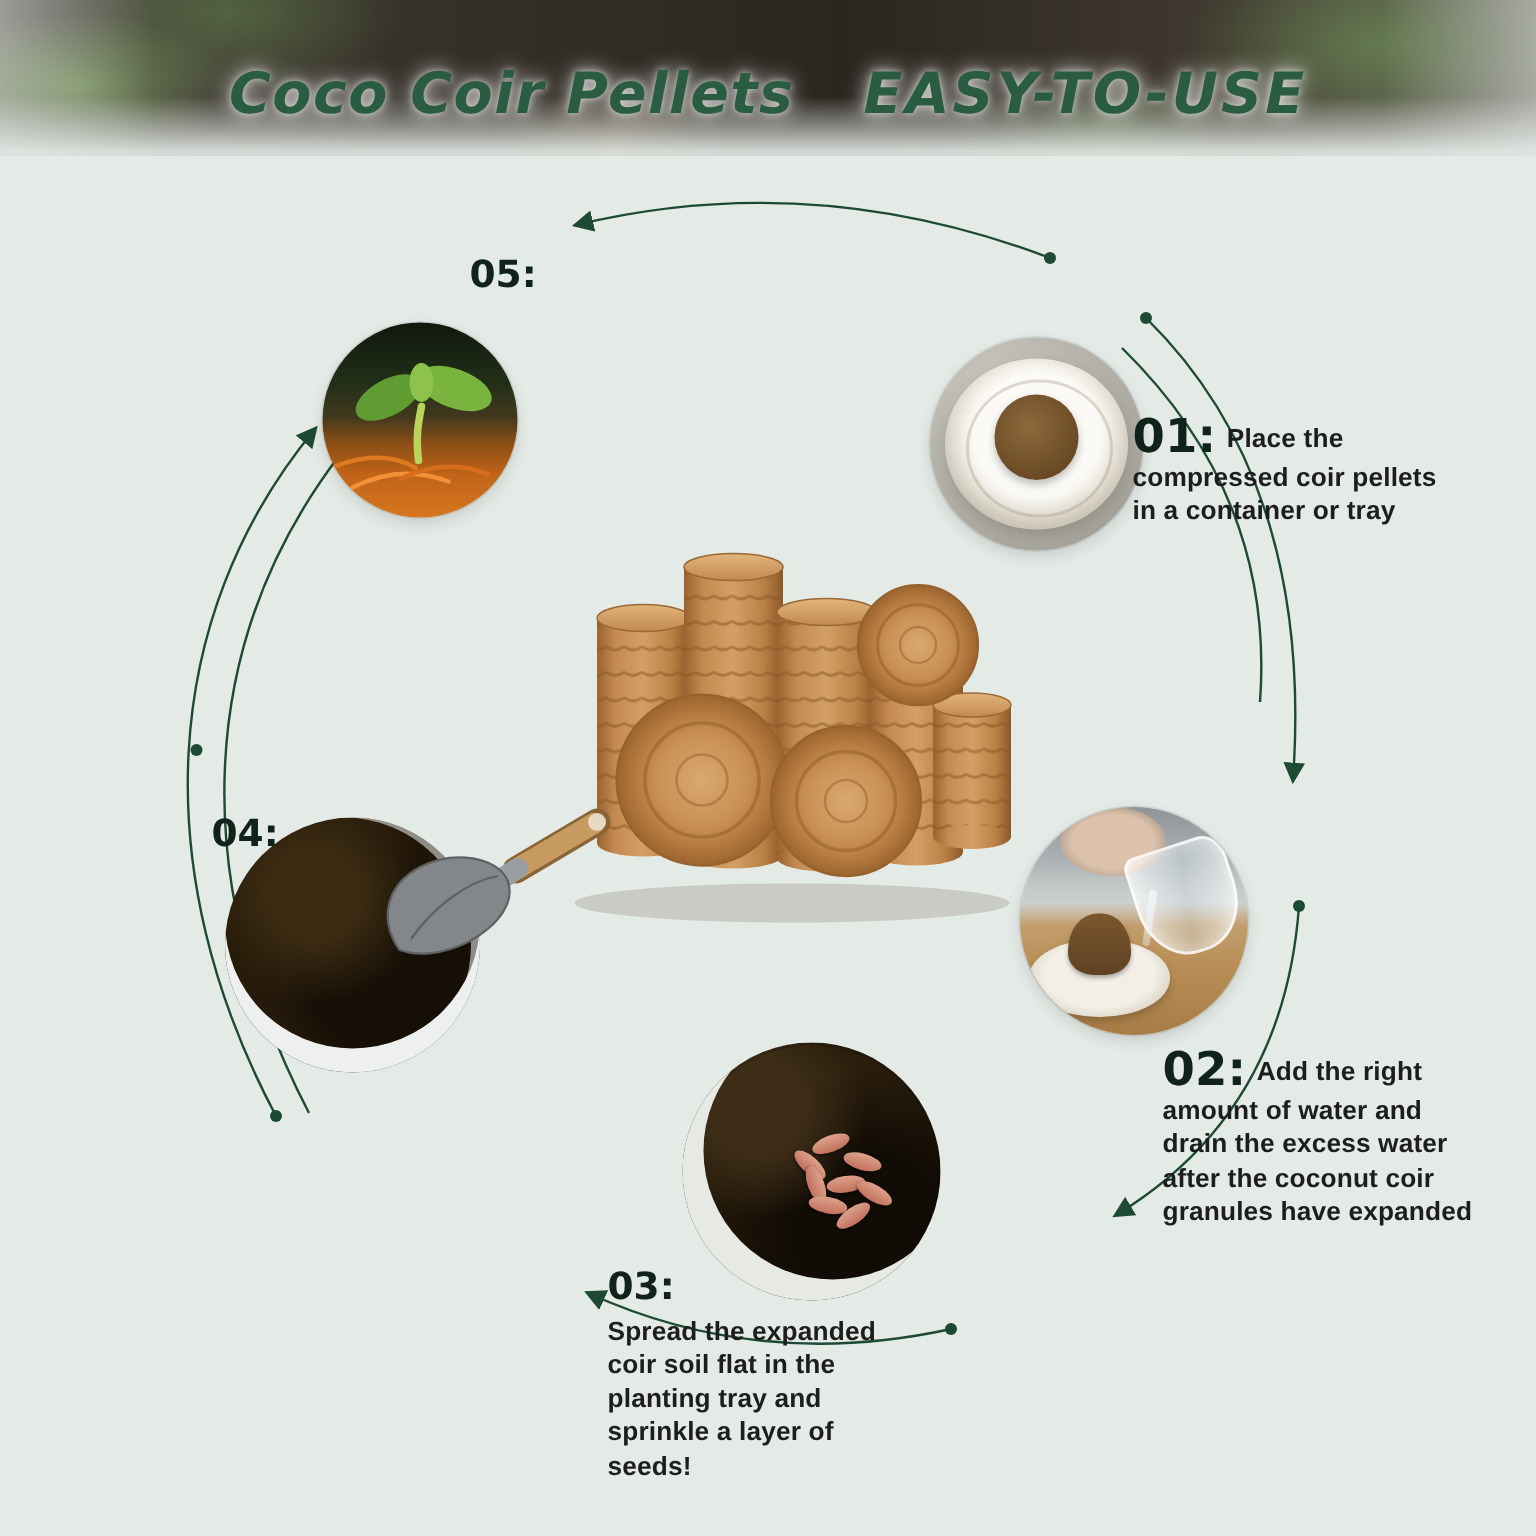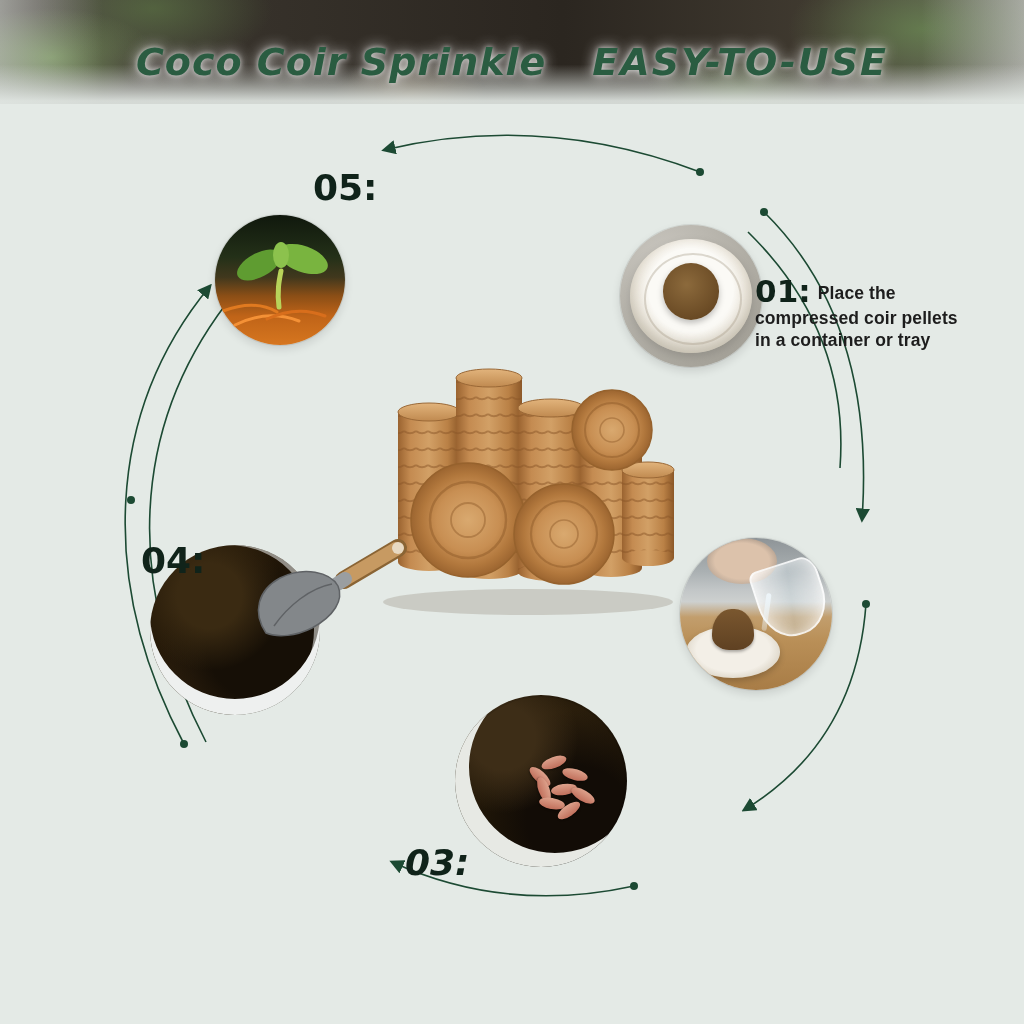--- a/index.html
+++ b/index.html
@@ -94,7 +94,7 @@
   <div class="banner">
     <div class="banner-fade"></div>
     <div class="banner-title">
-      <span class="t1">Coco Coir Sprinkle</span><span class="t2">EASY-TO-USE</span>
+      <span class="t1">Coco Coir Pellets</span><span class="t2">EASY-TO-USE</span>
     </div>
   </div>
 

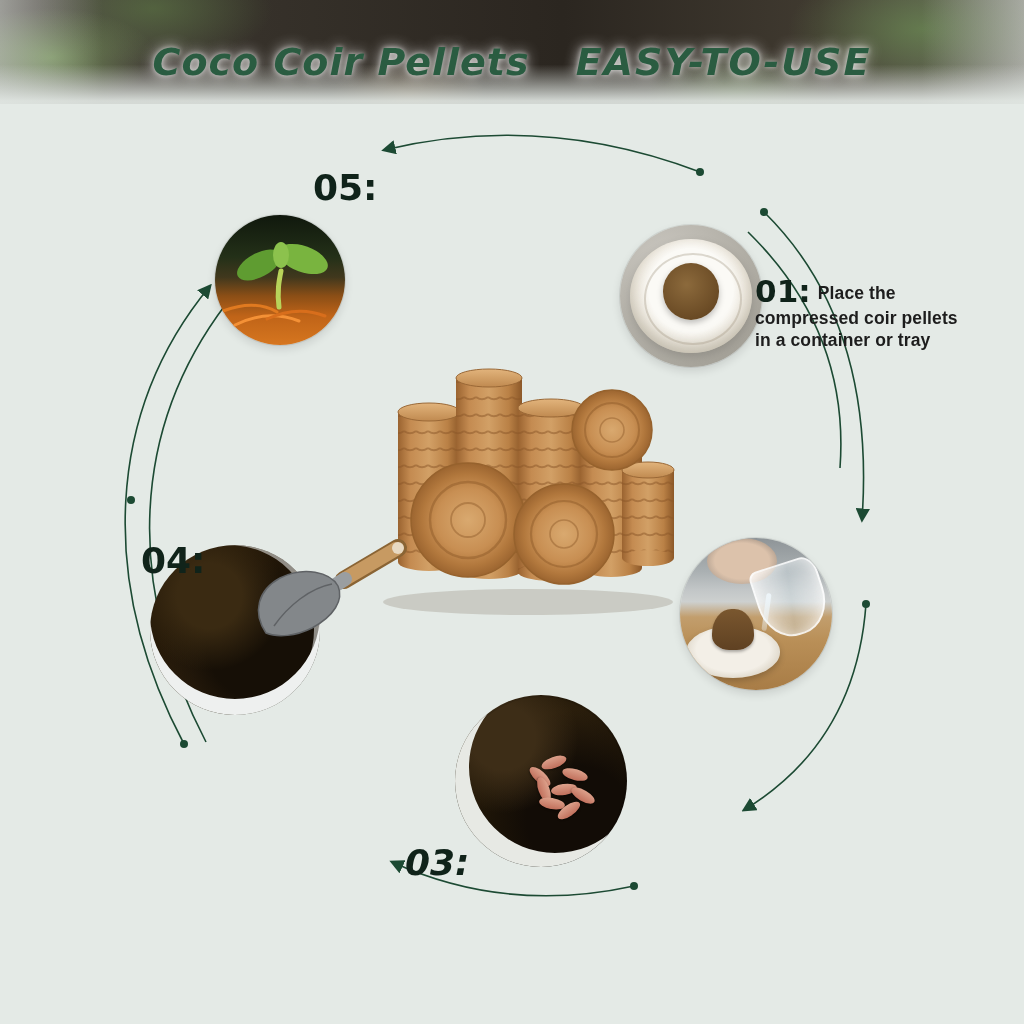--- a/index.html
+++ b/index.html
@@ -28,7 +28,7 @@
   
   .num{font-family:"DejaVu Sans",sans-serif;font-weight:bold;font-size:31px;
        color:#10231a;line-height:1;margin-right:7px;vertical-align:-3px;}
-  .num-big{font-size:36px;}
+  .num-big{font-size:25px;}
   .step-text{font-size:17.5px;font-weight:700;color:#1d1d1d;line-height:1.28;margin:0;
              letter-spacing:.1px;}
   .abs{position:absolute;}

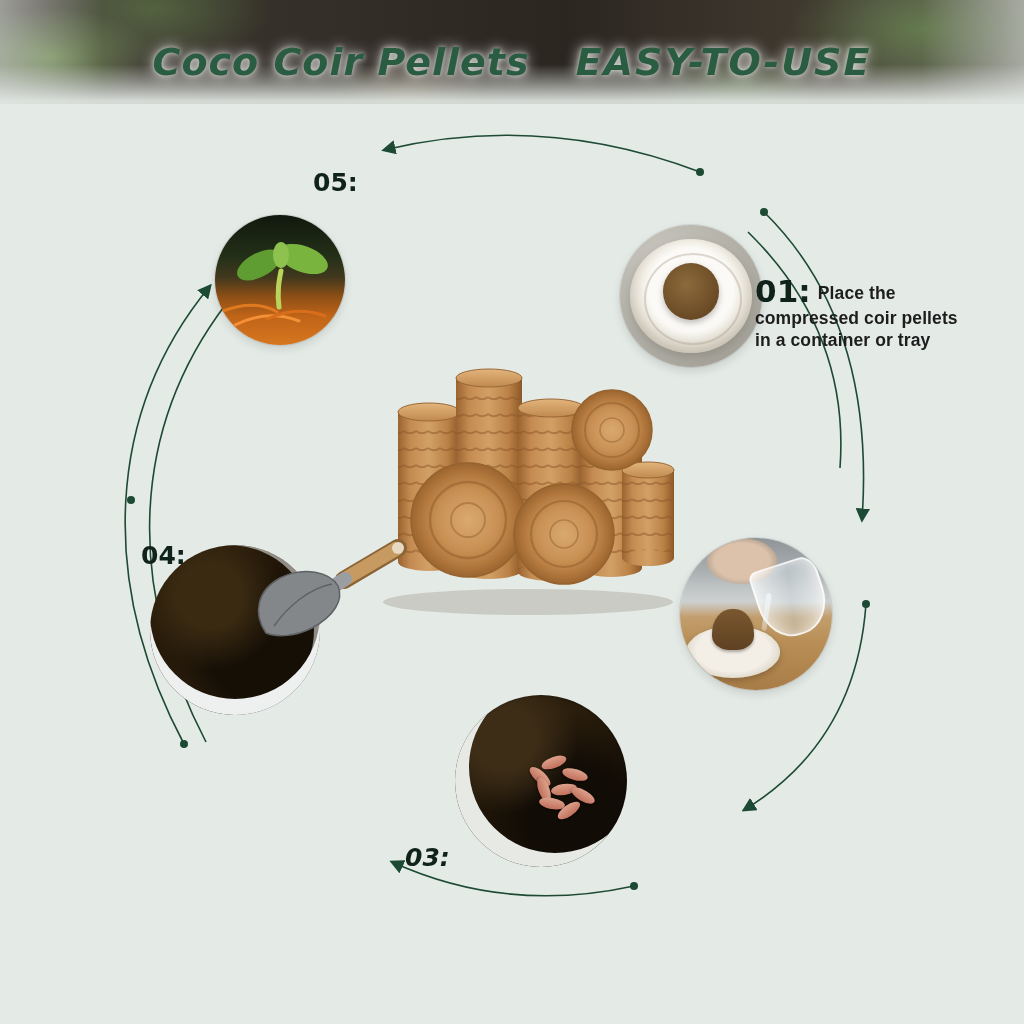--- a/index.html
+++ b/index.html
@@ -255,6 +255,9 @@
     <p class="step-text"><span class="num">01:</span><span>Place the compressed coir pellets in a container or tray</span></p>
   </div>
 
+  <div class="abs z3" style="left:775px;top:698px;width:218px;">
+    <p class="step-text"><span class="num">02:</span><span>Add the right amount of water and drain the excess water after the coconut coir granules have expanded</span></p>
+  </div>
 
   <div class="abs z3" style="left:405px;top:845px;width:208px;">
     <div class="num num-big" style="margin-bottom:6px;font-style:italic;">03:</div>

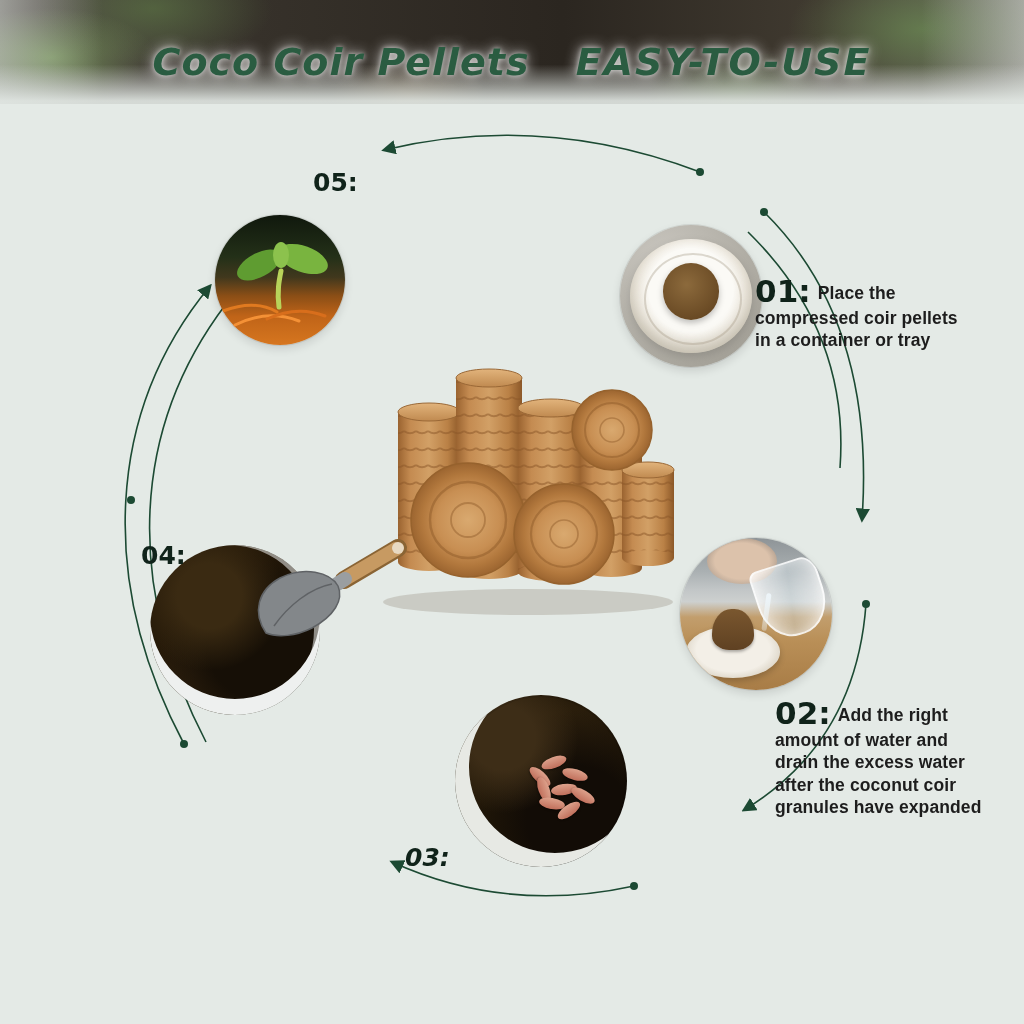--- a/index.html
+++ b/index.html
@@ -260,7 +260,7 @@
   </div>
 
   <div class="abs z3" style="left:405px;top:845px;width:208px;">
-    <div class="num num-big" style="margin-bottom:6px;font-style:italic;">03:</div>
+    <div class="num num-big" style="margin-bottom:6px;">03:</div>
   </div>
 
   <div class="num num-big abs z3" style="left:110px;top:543px;margin-left:31px;">04:</div>

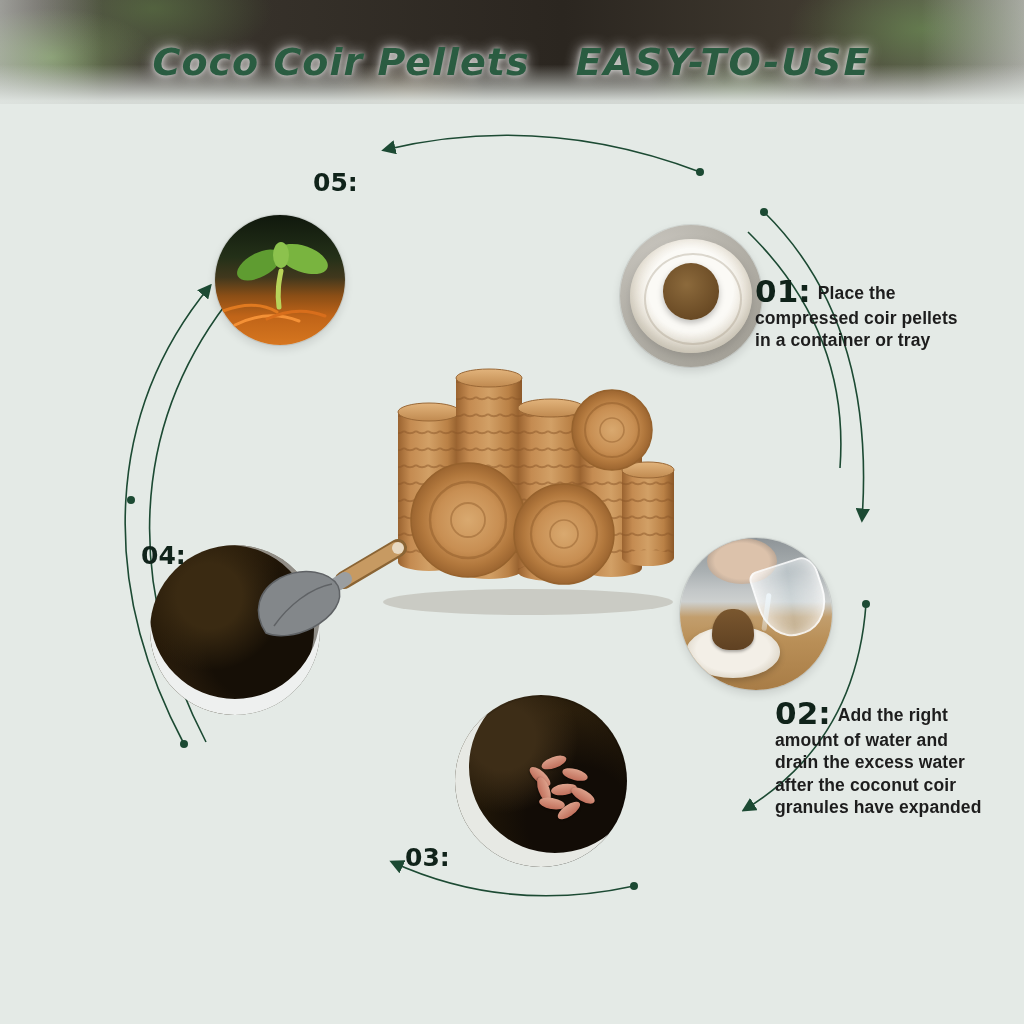--- a/index.html
+++ b/index.html
@@ -261,6 +261,7 @@
 
   <div class="abs z3" style="left:405px;top:845px;width:208px;">
     <div class="num num-big" style="margin-bottom:6px;">03:</div>
+    <p class="step-text">Spread the expanded coir soil flat in the planting tray and sprinkle a layer of seeds!</p>
   </div>
 
   <div class="num num-big abs z3" style="left:110px;top:543px;margin-left:31px;">04:</div>

